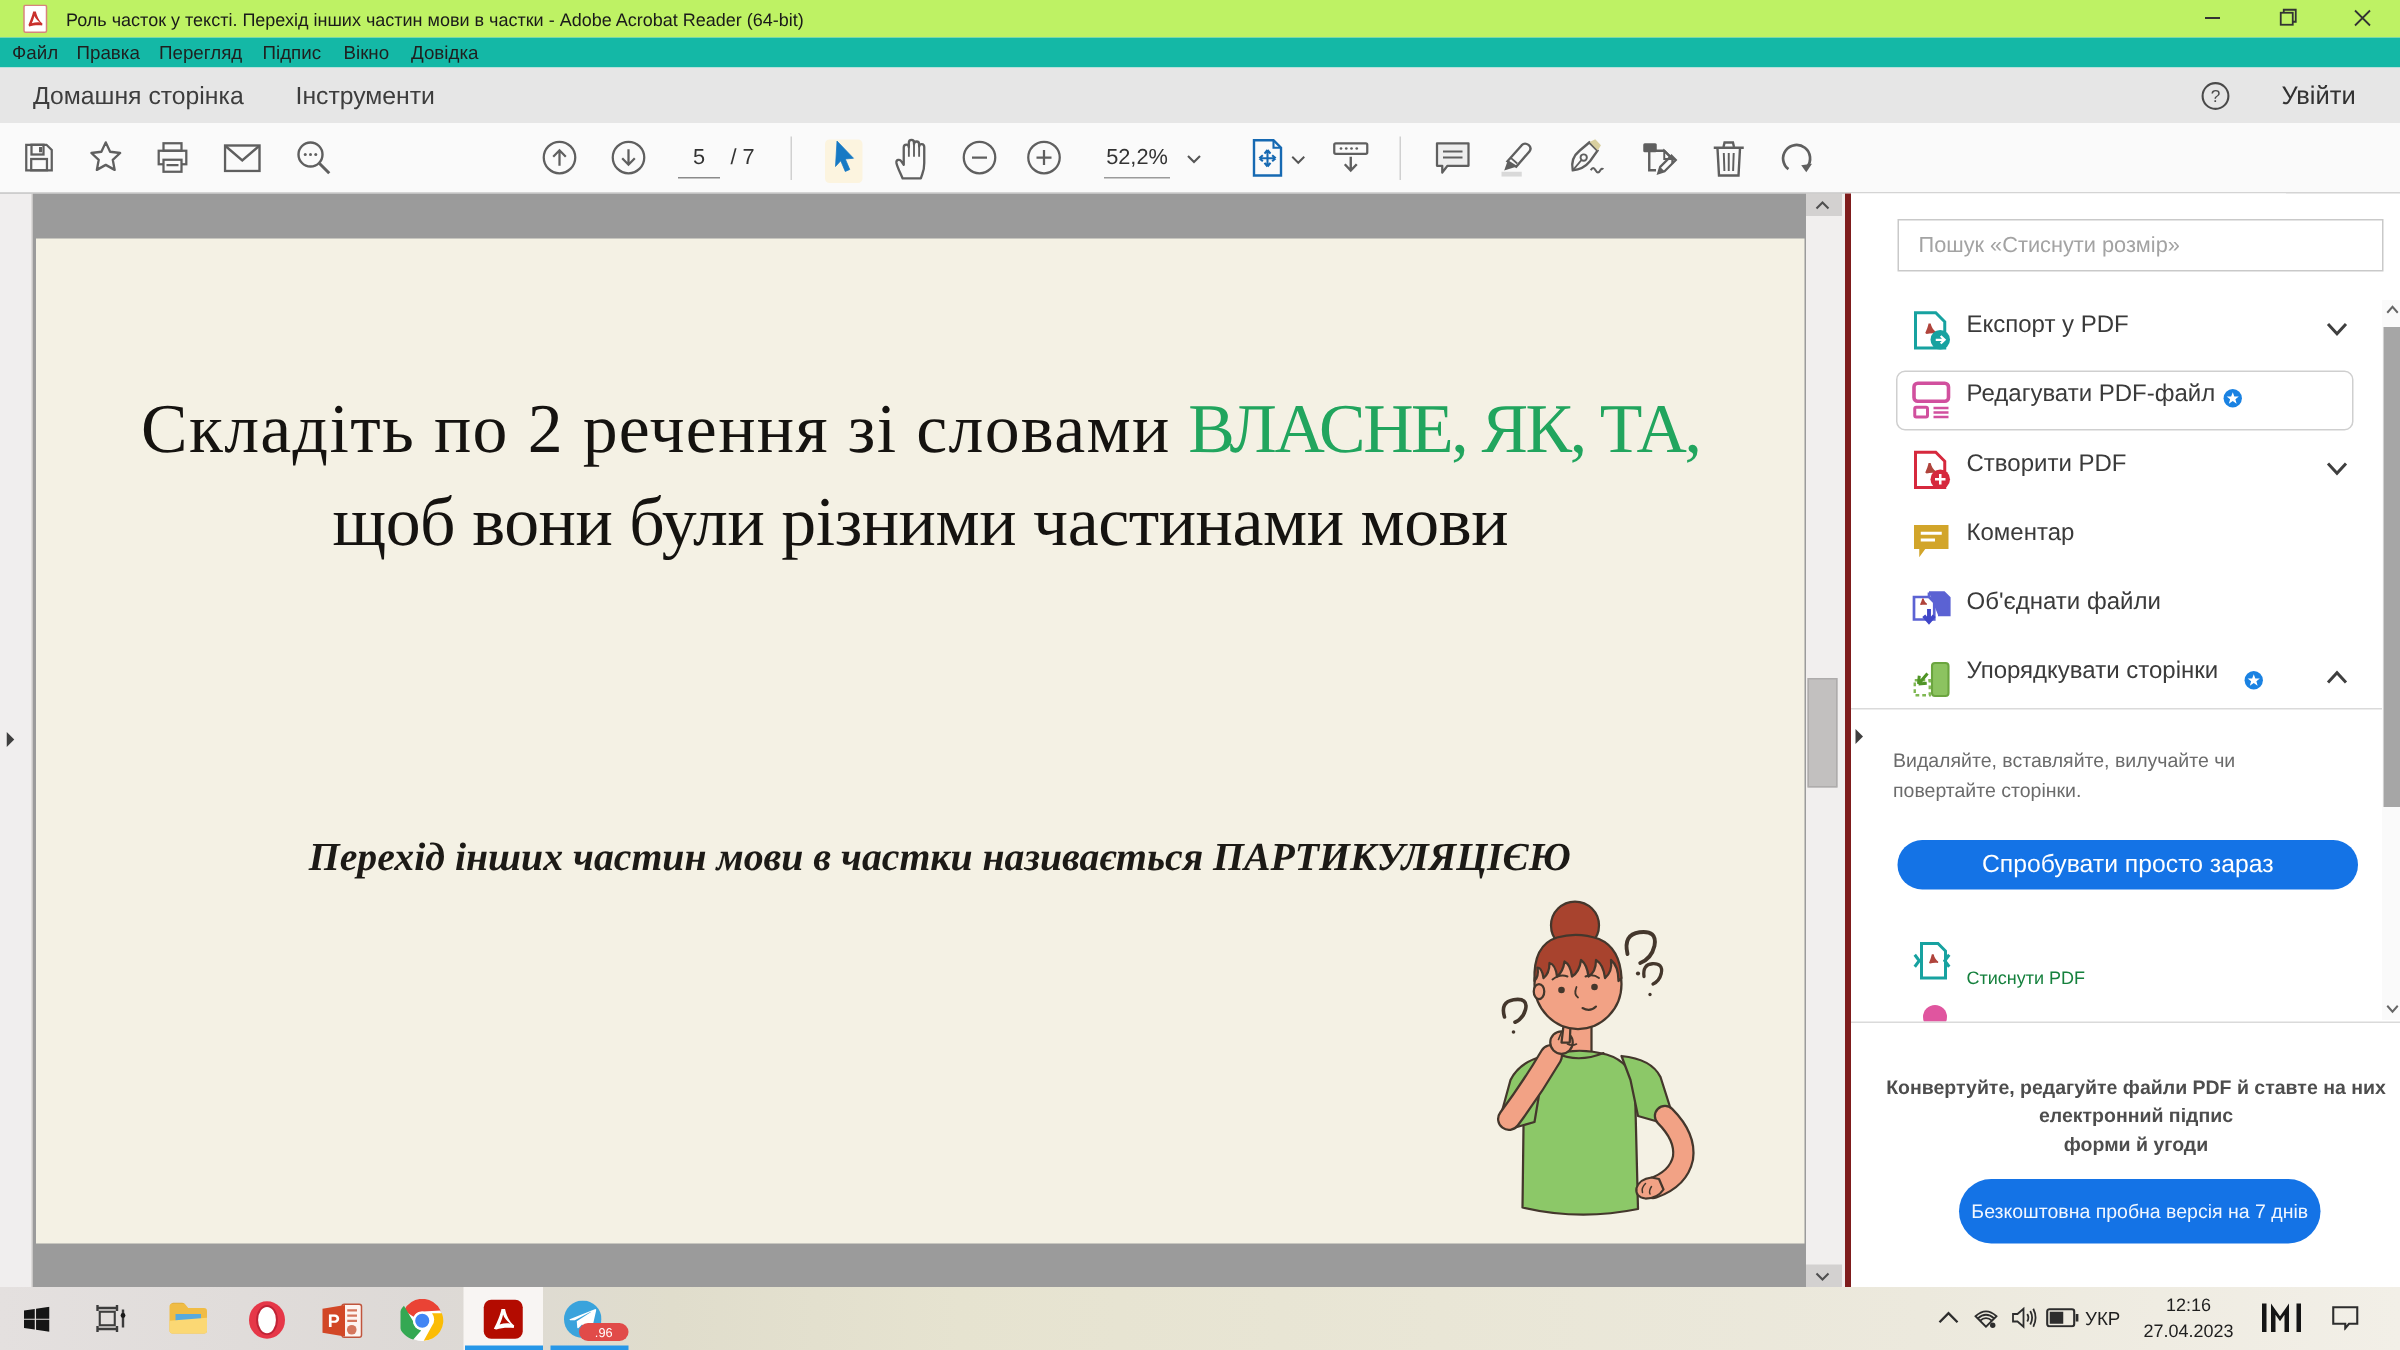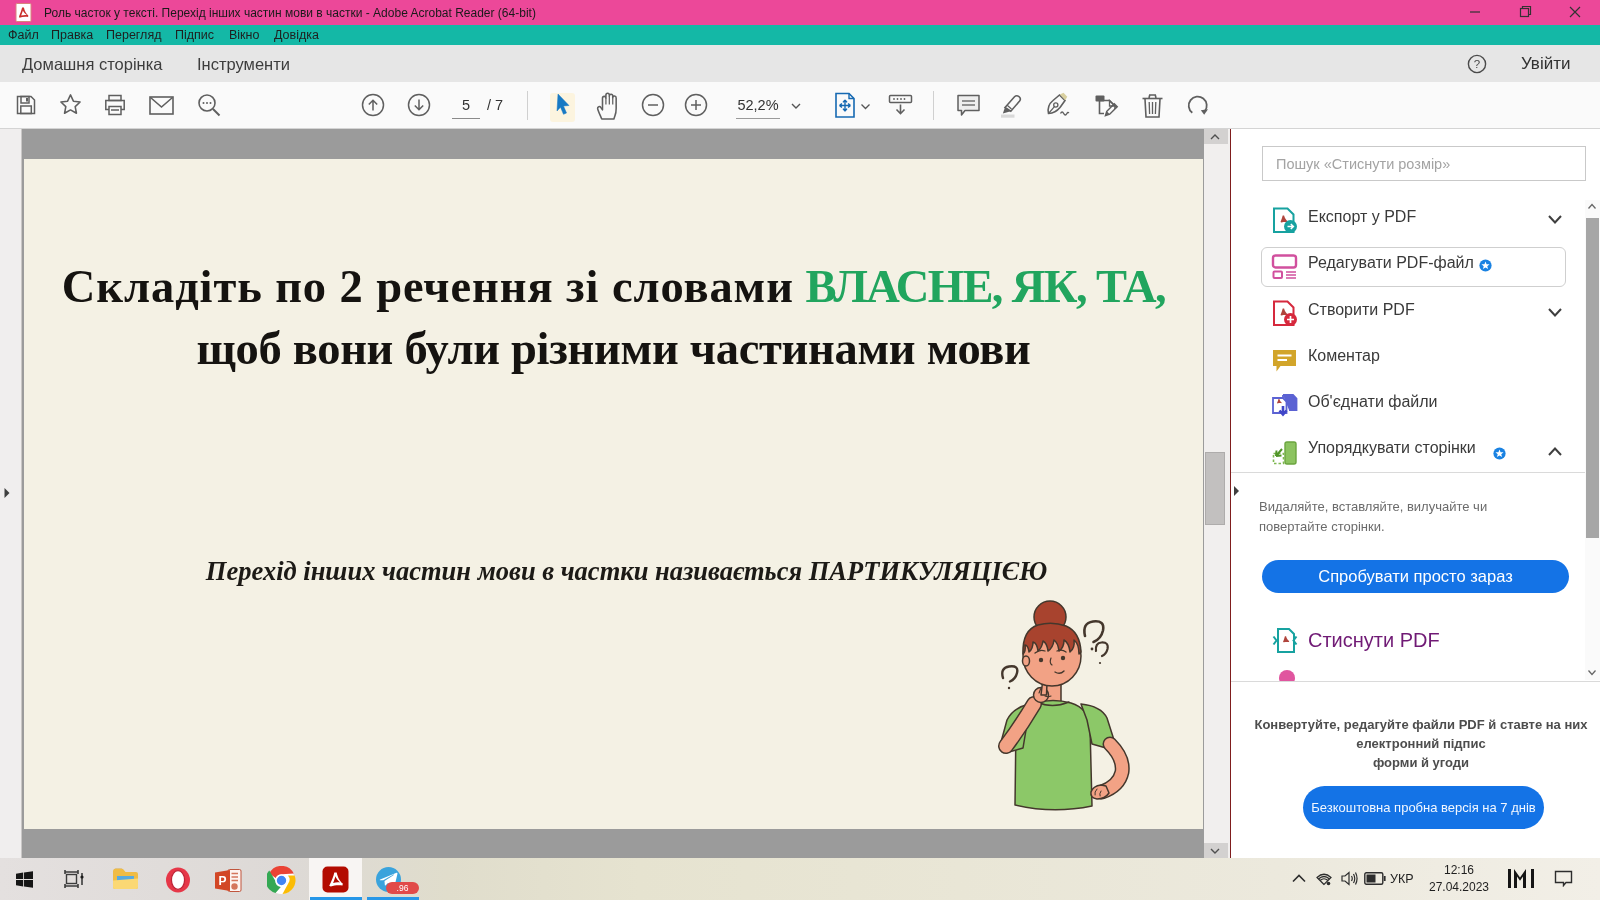--- a/index.html
+++ b/index.html
@@ -6,7 +6,7 @@
   body{width:1600px;height:900px;overflow:hidden;font-family:"Liberation Sans",sans-serif;position:relative;background:#fff;}
   .abs{position:absolute;}
   
-  #titlebar{left:0;top:0;width:1600px;height:25px;background:#ec4899;}
+  #titlebar{left:0;top:0;width:1600px;height:25px;background:#bef264;}
   #title-text{left:44px;top:0;height:25px;line-height:26px;font-size:12px;color:#1a1a1a;}
   
   #menubar{left:0;top:25px;width:1600px;height:20px;background:#14b8a6;}

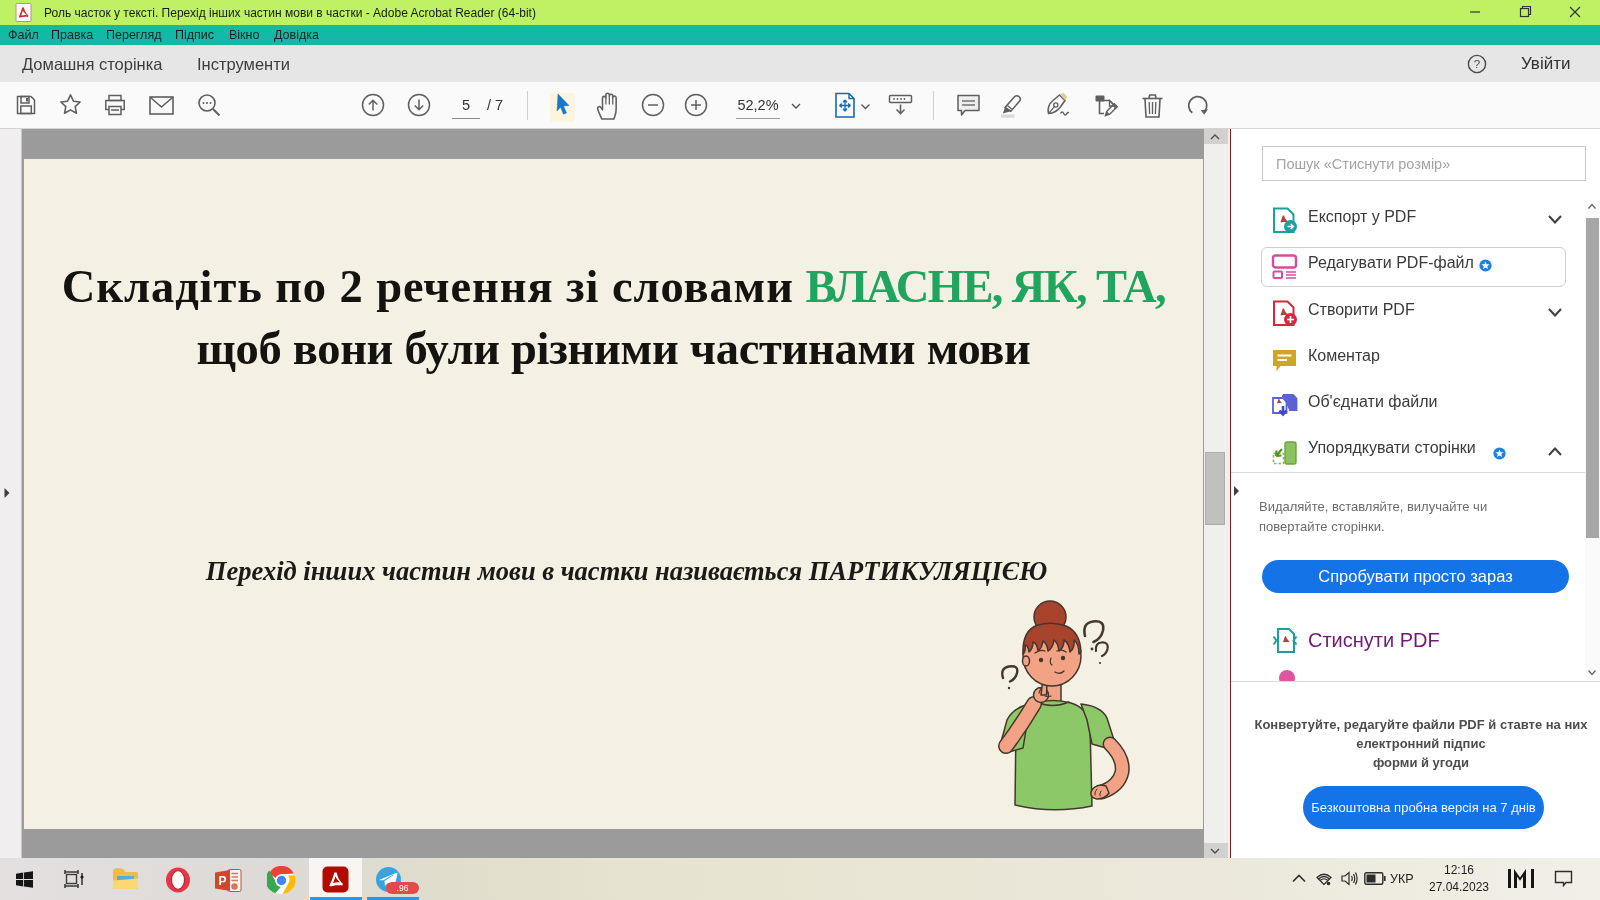--- a/index.html
+++ b/index.html
@@ -25,7 +25,7 @@
   #page{left:24px;top:30px;width:1179px;height:670px;background:#f4f1e4;}
   #docsb{left:1204px;top:0;width:26px;height:729px;background:#f1efee;}
   
-  #sidebar{left:1230px;top:129px;width:294px;height:729px;background:#fff;border-left:1px solid #7f1d1d;box-sizing:border-box;}
+  #sidebar{left:1230px;top:129px;width:294px;height:729px;background:#fff;border-left:4px solid #7f1d1d;box-sizing:border-box;}
   
   #taskbar{left:0;top:858px;width:1600px;height:42px;background:linear-gradient(90deg,#e4e0df 0%,#ddd9d6 18%,#e0ddcc 28%,#e6e3d0 40%,#e9e6d6 60%,#ece9dd 80%,#f2efe7 100%);}
 </style>

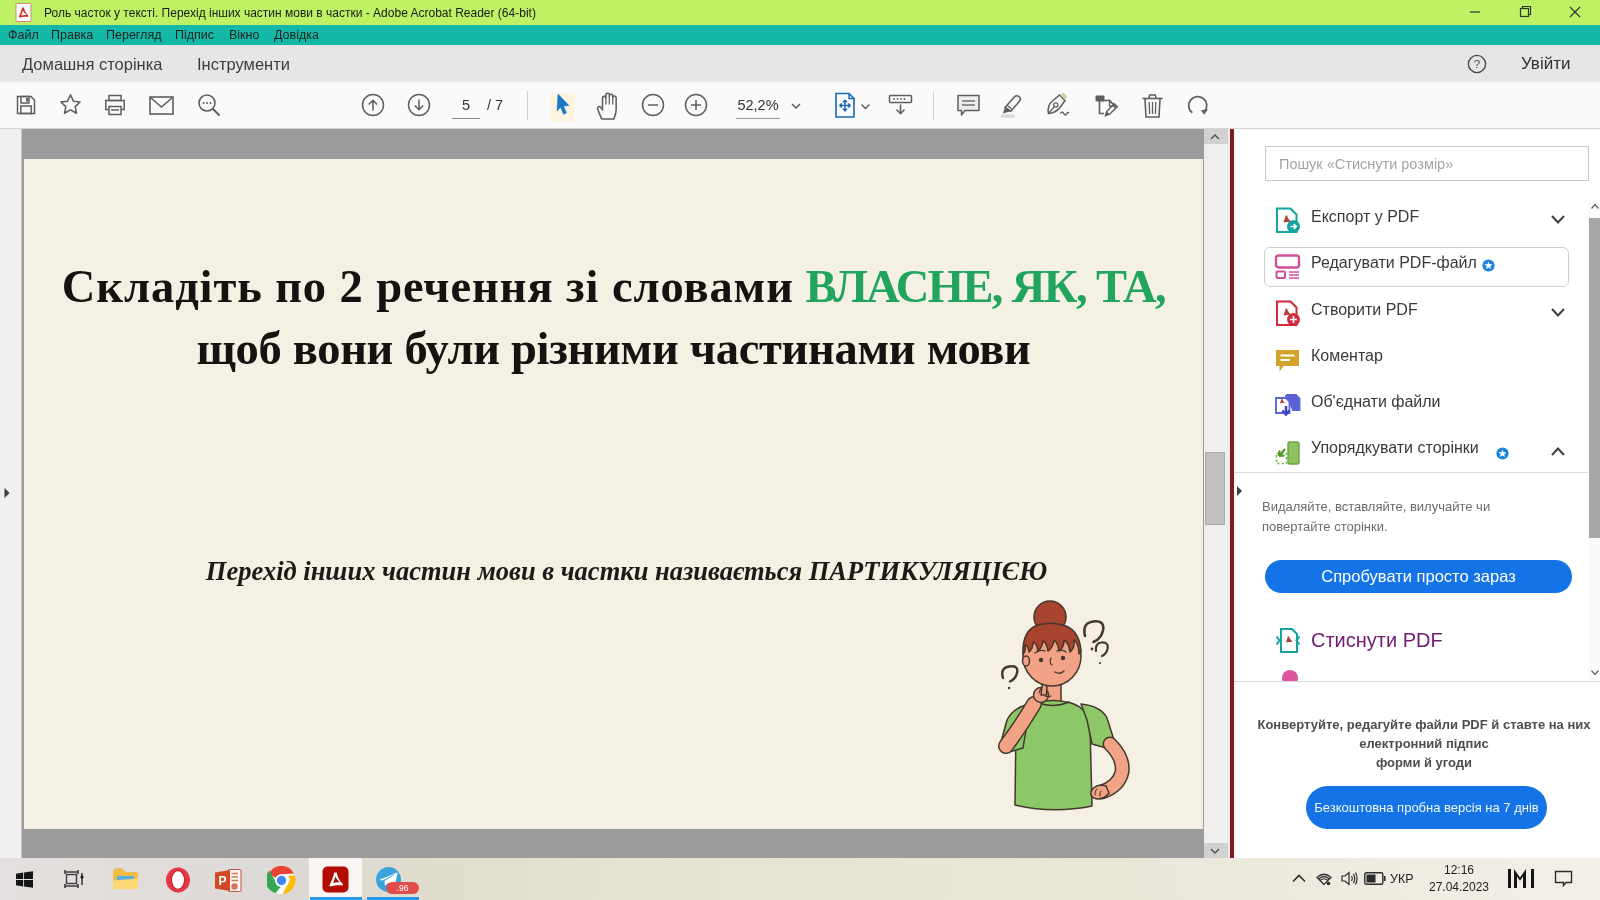--- a/index.html
+++ b/index.html
@@ -207,7 +207,7 @@
   <div id="leftstrip" class="abs"></div>
   <div id="page" class="abs"></div>
   <div class="abs" style="left:24px;top:30px;width:1179px;height:670px;overflow:hidden;">
-    <div class="abs" style="left:0;top:97px;width:1179px;text-align:center;font-family:'Liberation Serif',serif;font-weight:bold;font-size:46.5px;line-height:62px;color:#151310;">
+    <div class="abs" style="left:0;top:97px;width:1179px;text-align:center;font-family:'Liberation Serif',serif;font-weight:normal;font-size:46.5px;line-height:62px;color:#151310;">
       <span style="letter-spacing:0.9px">Складіть по 2 речення зі словами</span> <span style="color:#21a55e;letter-spacing:-1.6px">ВЛАСНЕ, ЯК, ТА,</span><br><span style="letter-spacing:-0.3px">щоб вони були різними частинами мови</span>
     </div>
     <div class="abs" style="left:0;top:397px;width:1179px;text-align:center;font-family:'Liberation Serif',serif;font-weight:bold;font-style:italic;font-size:26.5px;color:#1c1a16;margin-left:13px;">

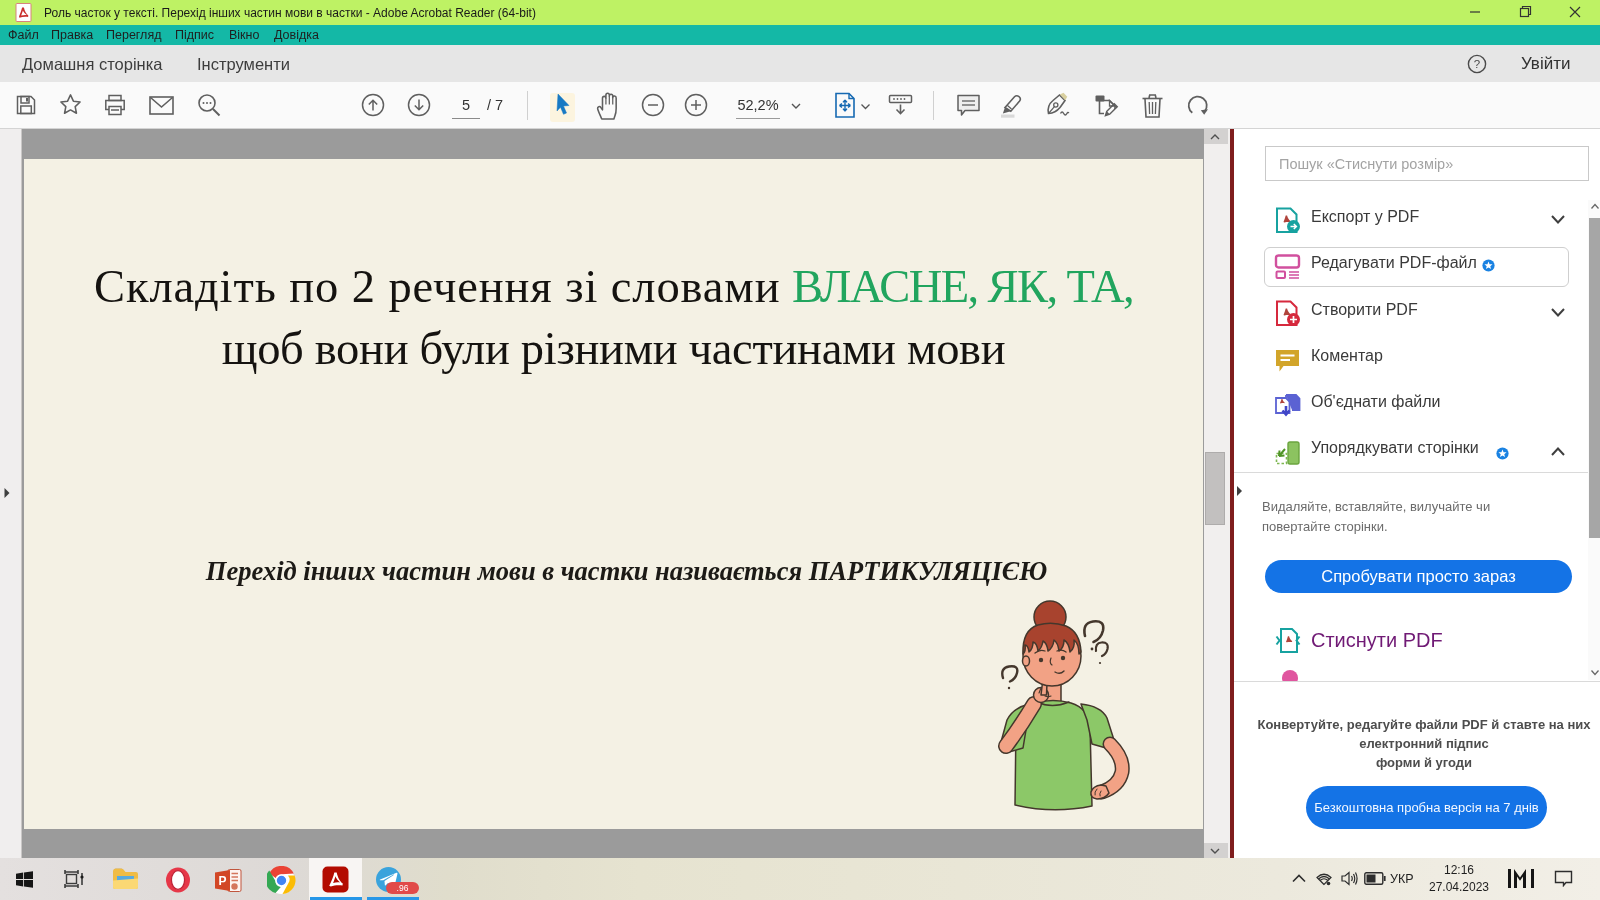--- a/index.html
+++ b/index.html
@@ -362,7 +362,7 @@
     <path d="M11 15 C11.8 13 12.5 11 12.9 9.2 L14.1 9.2 C14.5 11.2 15.7 13.2 17.2 14.1 L17 15 C15.2 14.8 13.3 14.9 11.8 15.3 Z" fill="#b0443c"></path>
     <path d="M1.5 9.5 L4.5 13.5 L1.5 17.5 M24.5 9.5 L21.5 13.5 L24.5 17.5" fill="none" stroke="#17a2a0" stroke-width="2"></path>
   </svg>
-  <span class="abs rowtxt" style="left:77px;top:500px;font-size:20px;color:#701a75;">Стиснути PDF</span>
+  <span class="abs rowtxt" style="left:77px;top:516px;font-size:12px;color:#15803d;">Стиснути PDF</span>
   <div class="abs" style="left:48px;top:541px;width:16px;height:11px;overflow:hidden;">
       <div style="width:16px;height:16px;border-radius:8px;background:#e0559f;"></div>
     </div>

